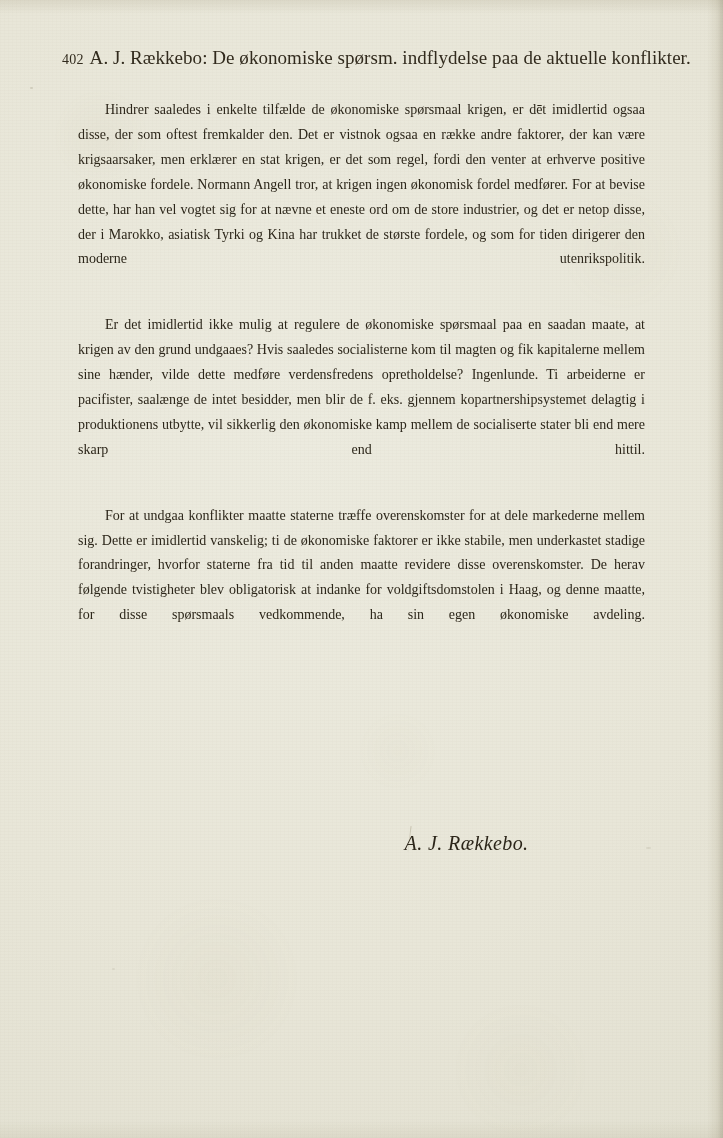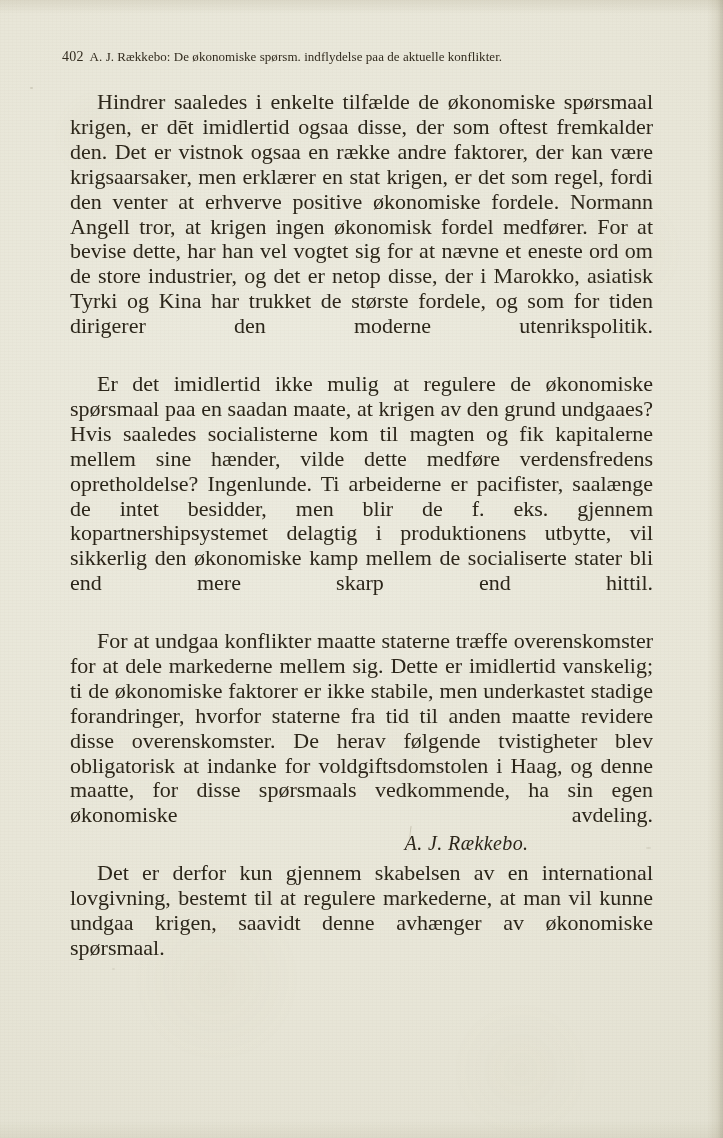--- a/index.html
+++ b/index.html
@@ -95,7 +95,7 @@
     vertical-align: baseline;
   }
   .head-title {
-    font-size: 13px;
+    font-size: 19px;
     letter-spacing: .05px;
     margin-left: 6px;
     vertical-align: baseline;

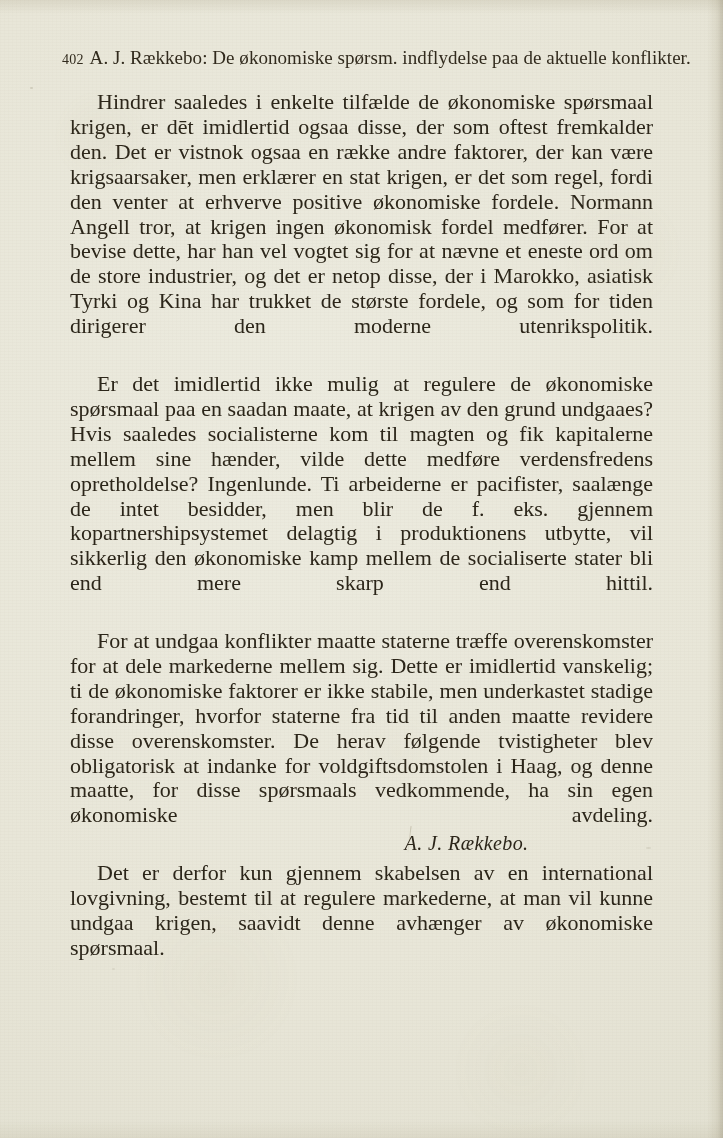--- a/index.html
+++ b/index.html
@@ -109,8 +109,8 @@
     width: 599px;
   }
   p.para {
-    margin: 8px;
-    font-size: 22px;
+    margin: 16px;
+    font-size: 14px;
     line-height: 24.9px;
     text-align: justify;
     text-indent: 27px;

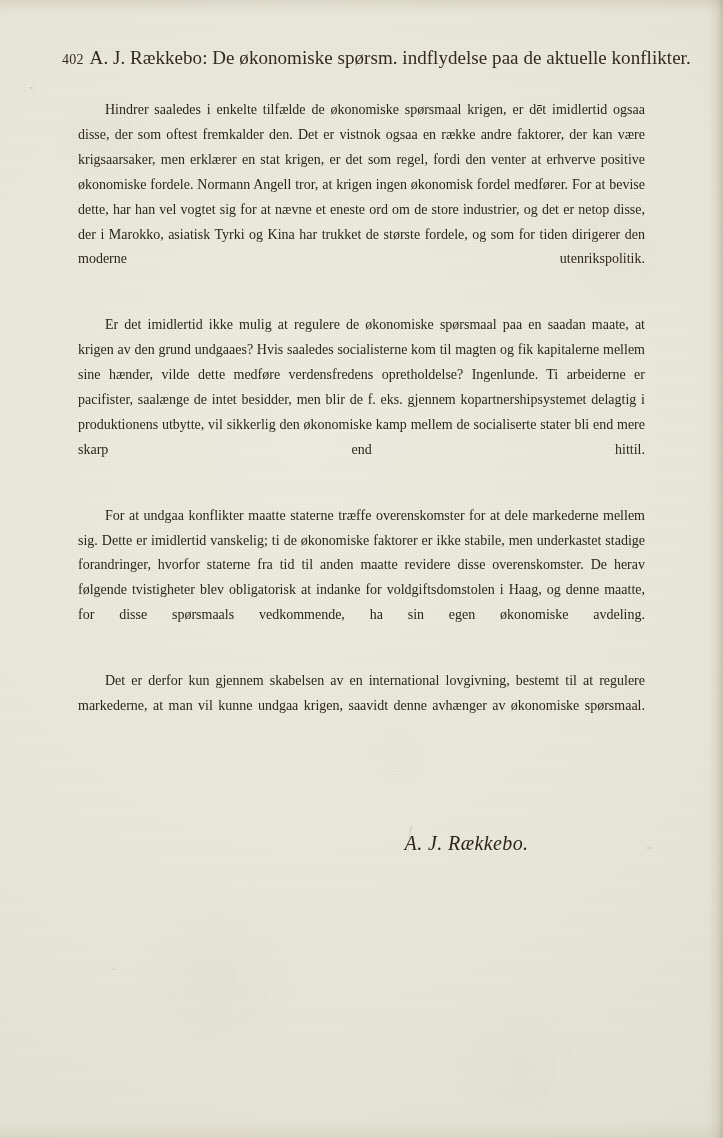--- a/index.html
+++ b/index.html
@@ -176,7 +176,6 @@
       <p class="para">Hindrer saaledes i enkelte tilfælde de økonomiske spørsmaal krigen, er dēt imidlertid ogsaa disse, der som oftest fremkalder den. Det er vistnok ogsaa en række andre faktorer, der kan være krigsaarsaker, men erklærer en stat krigen, er det som regel, fordi den venter at erhverve positive økonomiske fordele. Normann Angell tror, at krigen ingen økonomisk fordel medfører. For at bevise dette, har han vel vogtet sig for at nævne et eneste ord om de store industrier, og det er netop disse, der i Marokko, asiatisk Tyrki og Kina har trukket de største fordele, og som for tiden dirigerer den moderne utenrikspolitik.</p>
       <p class="para">Er det imidlertid ikke mulig at regulere de økonomiske spørsmaal paa en saadan maate, at krigen av den grund undgaaes? Hvis saaledes socialisterne kom til magten og fik kapitalerne mellem sine hænder, vilde dette medføre verdensfredens opretholdelse? Ingenlunde. Ti arbeiderne er pacifister, saalænge de intet besidder, men blir de f. eks. gjennem kopartnershipsystemet delagtig i produktionens utbytte, vil sikkerlig den økonomiske kamp mellem de socialiserte stater bli end mere skarp end hittil.</p>
       <p class="para">For at undgaa konflikter maatte staterne træffe overenskomster for at dele markederne mellem sig. Dette er imidlertid vanskelig; ti de økonomiske faktorer er ikke stabile, men underkastet stadige forandringer, hvorfor staterne fra tid til anden maatte revidere disse overenskomster. De herav følgende tvistigheter blev obligatorisk at indanke for voldgiftsdomstolen i Haag, og denne maatte, for disse spørsmaals vedkommende, ha sin egen økonomiske avdeling.</p>
-      <p class="para">Det er derfor kun gjennem skabelsen av en international lovgivning, bestemt til at regulere markederne, at man vil kunne undgaa krigen, saavidt denne avhænger av økonomiske spørsmaal.</p>
     </div>
 
     <div id="signature">A. J. Rækkebo.</div>

